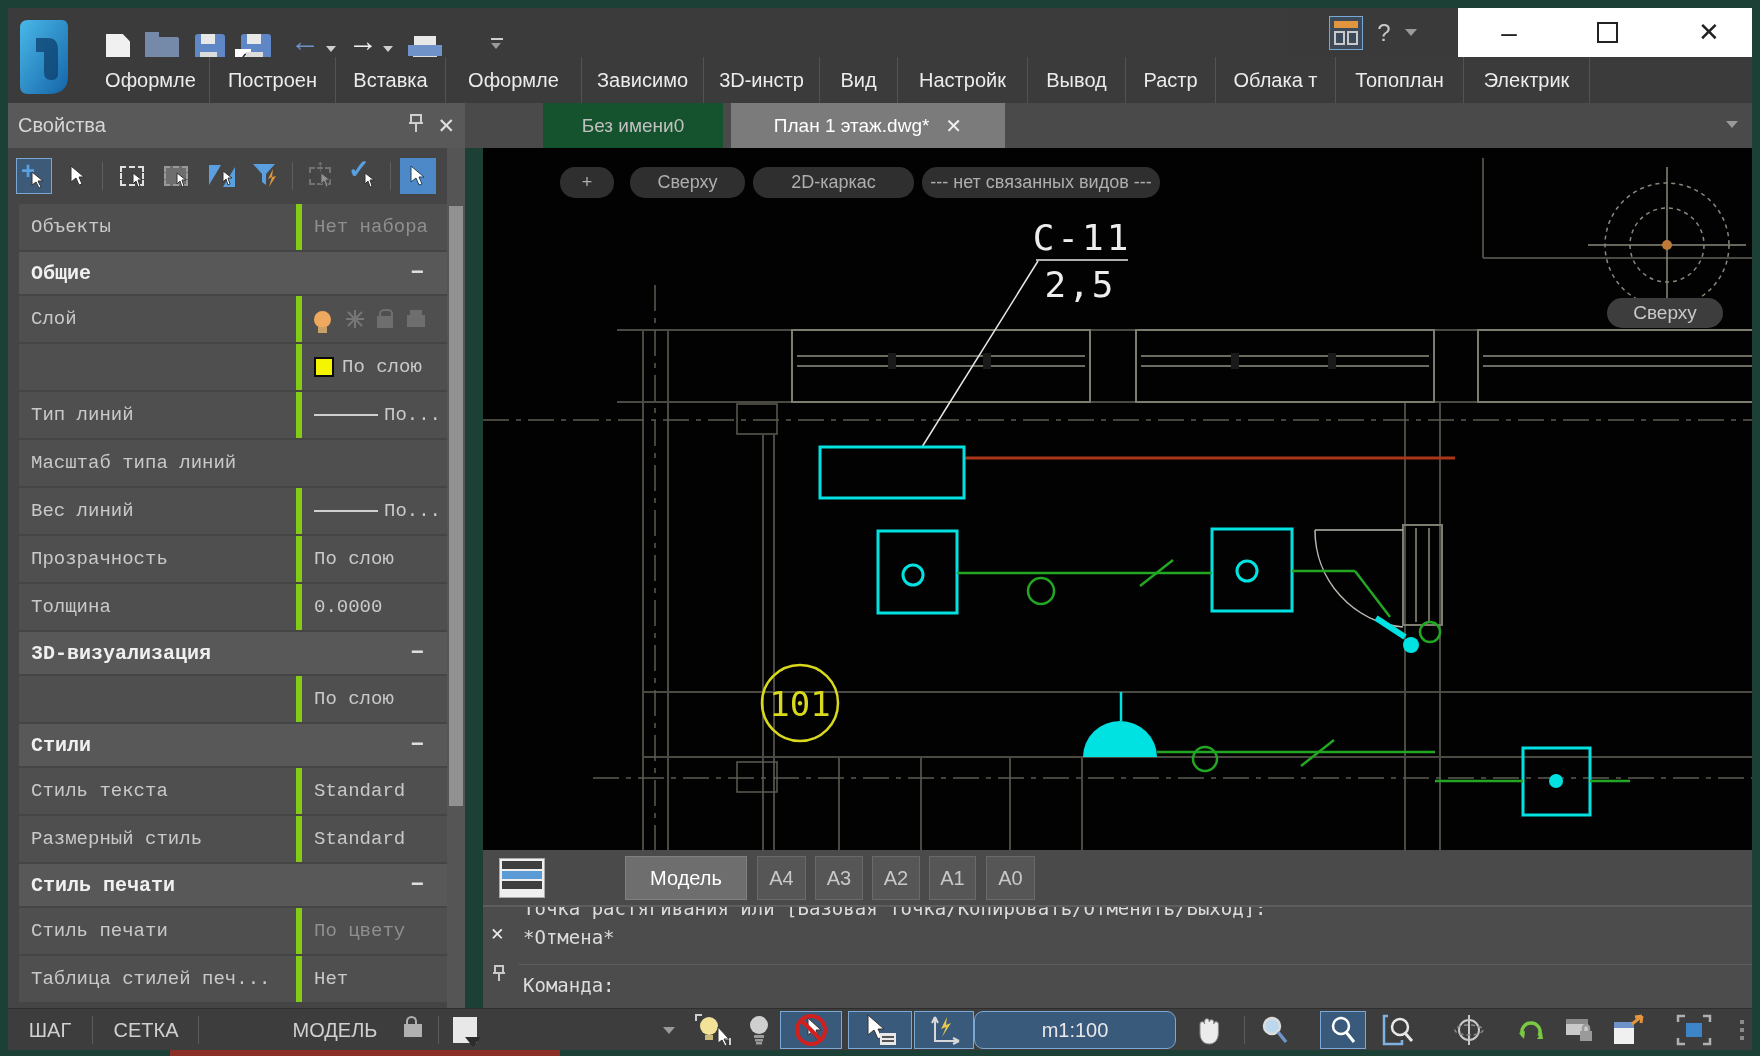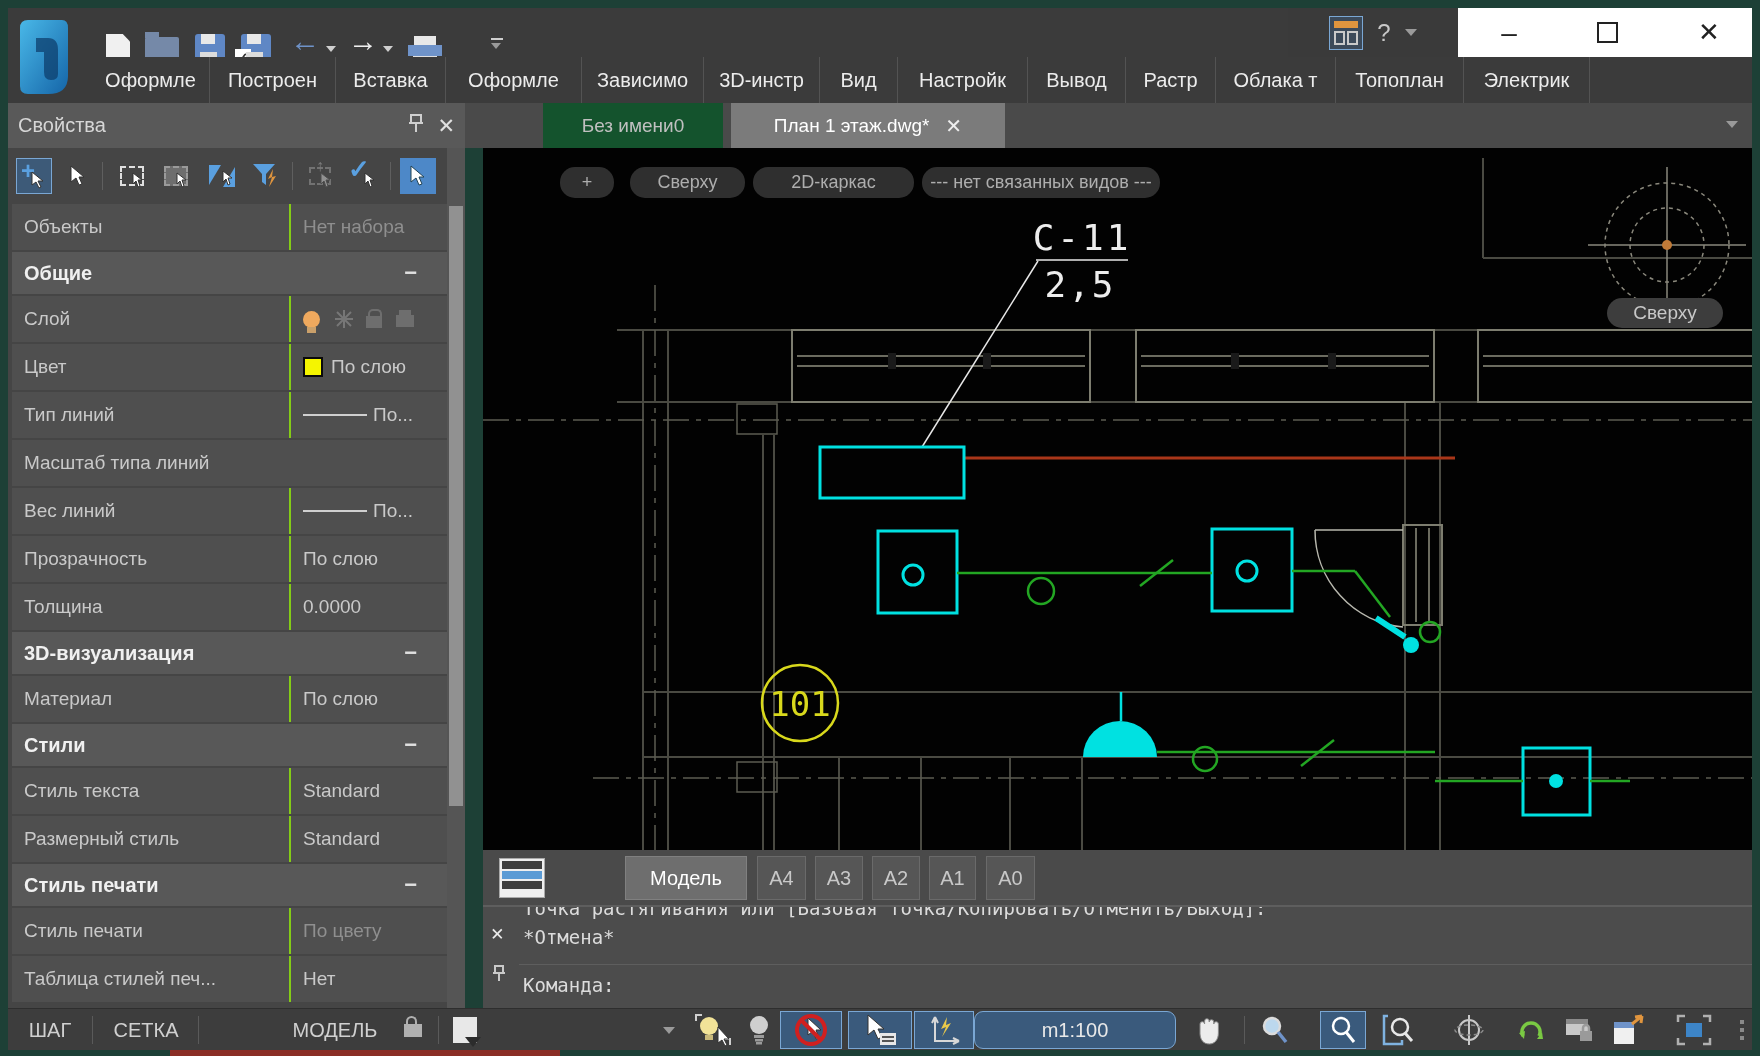--- a/index.html
+++ b/index.html
@@ -63,7 +63,7 @@
   .ptool svg { position:absolute; }
   .ptool.sel { background:#3d5a78; border:1px solid #7aa7d4; }
   .vsep { position:absolute; top:14px; width:1px; height:28px; background:#5f5f5f; }
-  #panel-rows { position:absolute; left:4px; top:101px; width:439px; bottom:0; overflow:hidden; }
+  #panel-rows { position:absolute; left:11px; top:101px; width:439px; bottom:0; overflow:hidden;font-family:Liberation Mono, monospace; }
   .prow { position:relative; height:46px; margin-bottom:2px; background:#4f4f4f; }
   .prow .plab { position:absolute; left:12px; top:0; height:100%; display:flex; align-items:center;
                 color:#c9c9c9; font-size:19px; width:258px; overflow:hidden; white-space:nowrap; }

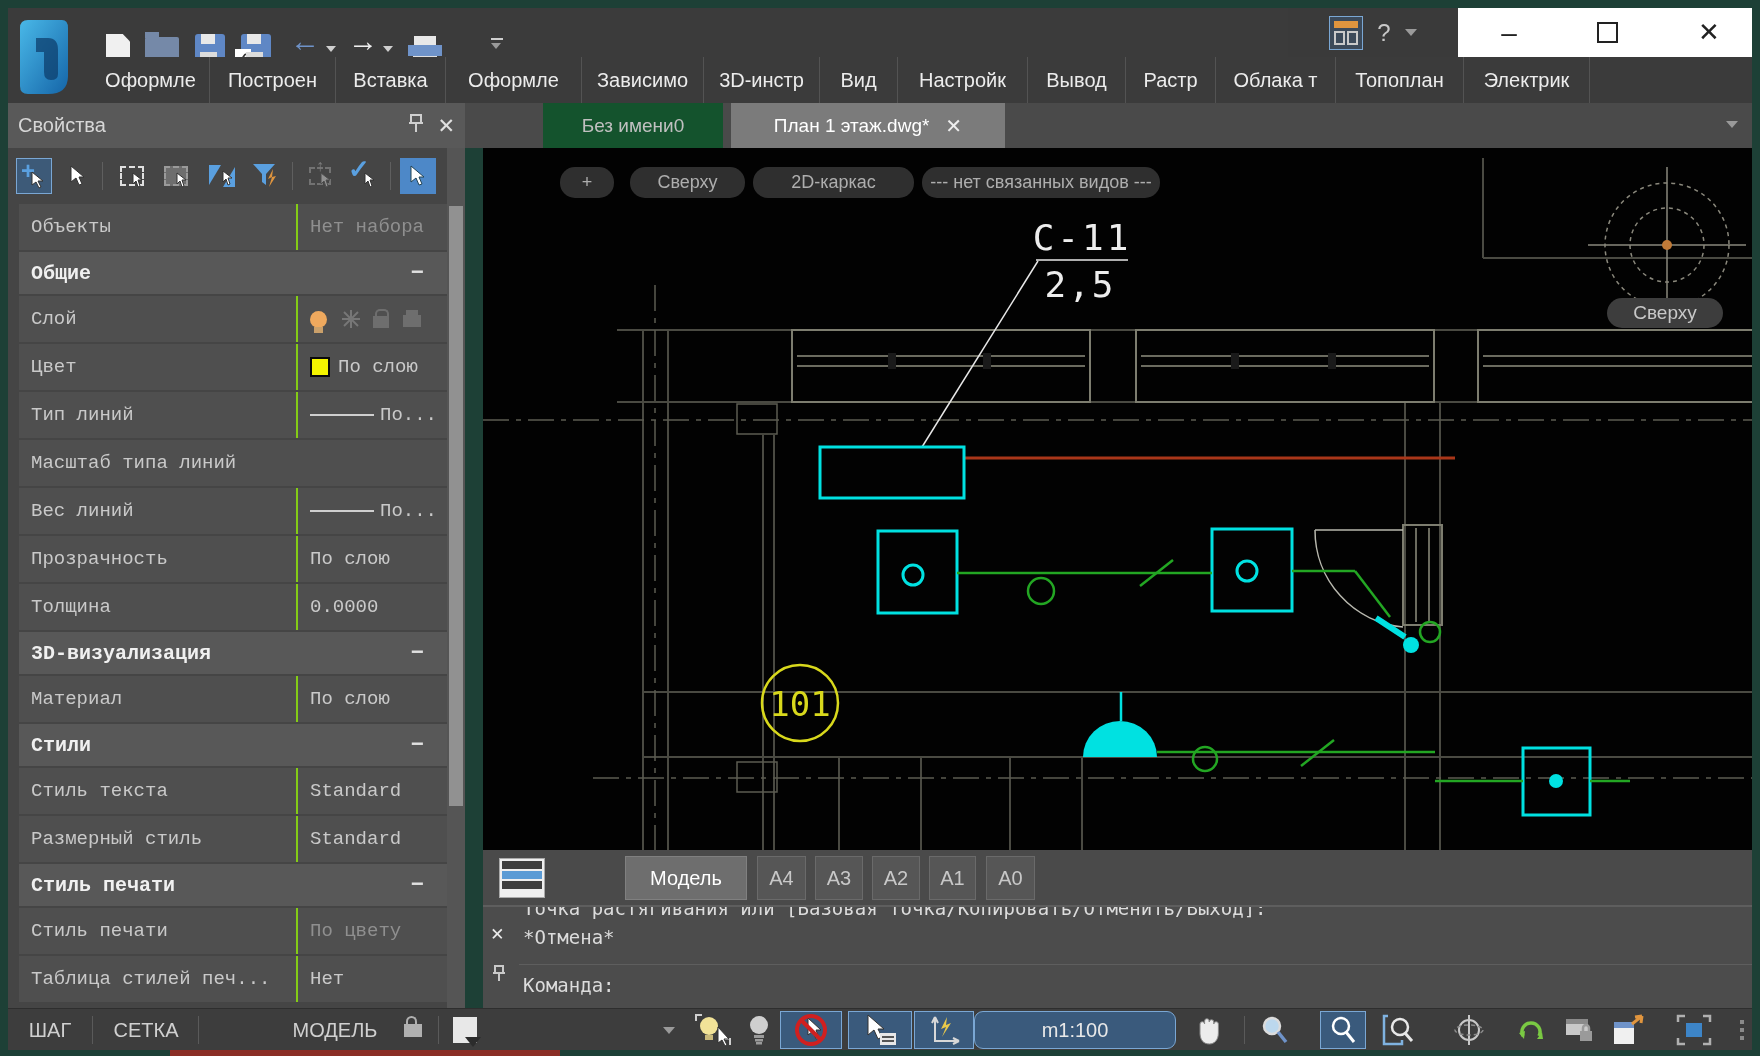--- a/index.html
+++ b/index.html
@@ -68,7 +68,7 @@
   .prow .plab { position:absolute; left:12px; top:0; height:100%; display:flex; align-items:center;
                 color:#c9c9c9; font-size:19px; width:258px; overflow:hidden; white-space:nowrap; }
   .prow .pval { position:absolute; left:277px; right:0; top:0; height:100%; display:flex; align-items:center;
-                color:#c9c9c9; font-size:19px; border-left:2px solid #84cc16; padding-left:12px; }
+                color:#c9c9c9; font-size:19px; border-left:6px solid #84cc16; padding-left:12px; }
   .prow .pval.muted { color:#8f8f8f; }
   .phead { position:relative; height:42px; margin-bottom:2px; background:#585858; display:flex;
            align-items:center; padding-left:12px; color:#f0f0f0; font-size:20px; font-weight:bold; }

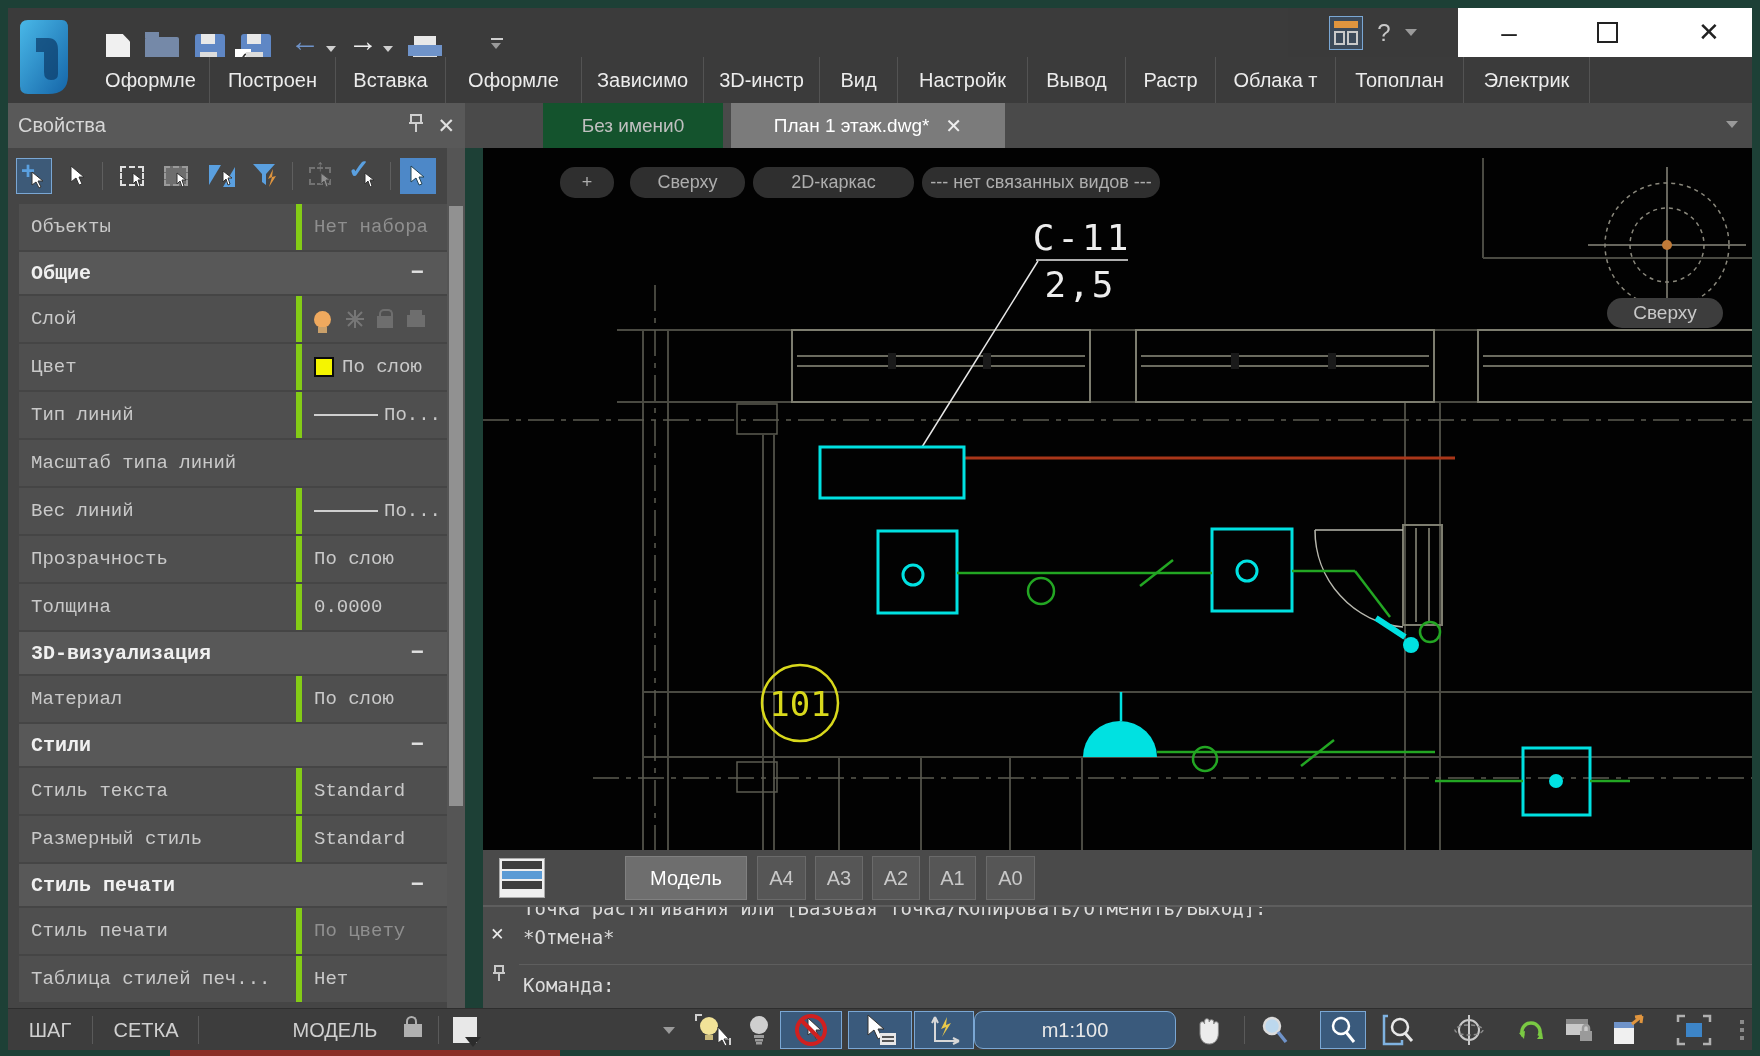--- a/index.html
+++ b/index.html
@@ -324,7 +324,6 @@
       </div>
     </div>
     <div class="prow">
-      <div class="plab">Цвет</div>
       <div class="pval">
           <span class="swatch"></span>
           <span>По слою</span>

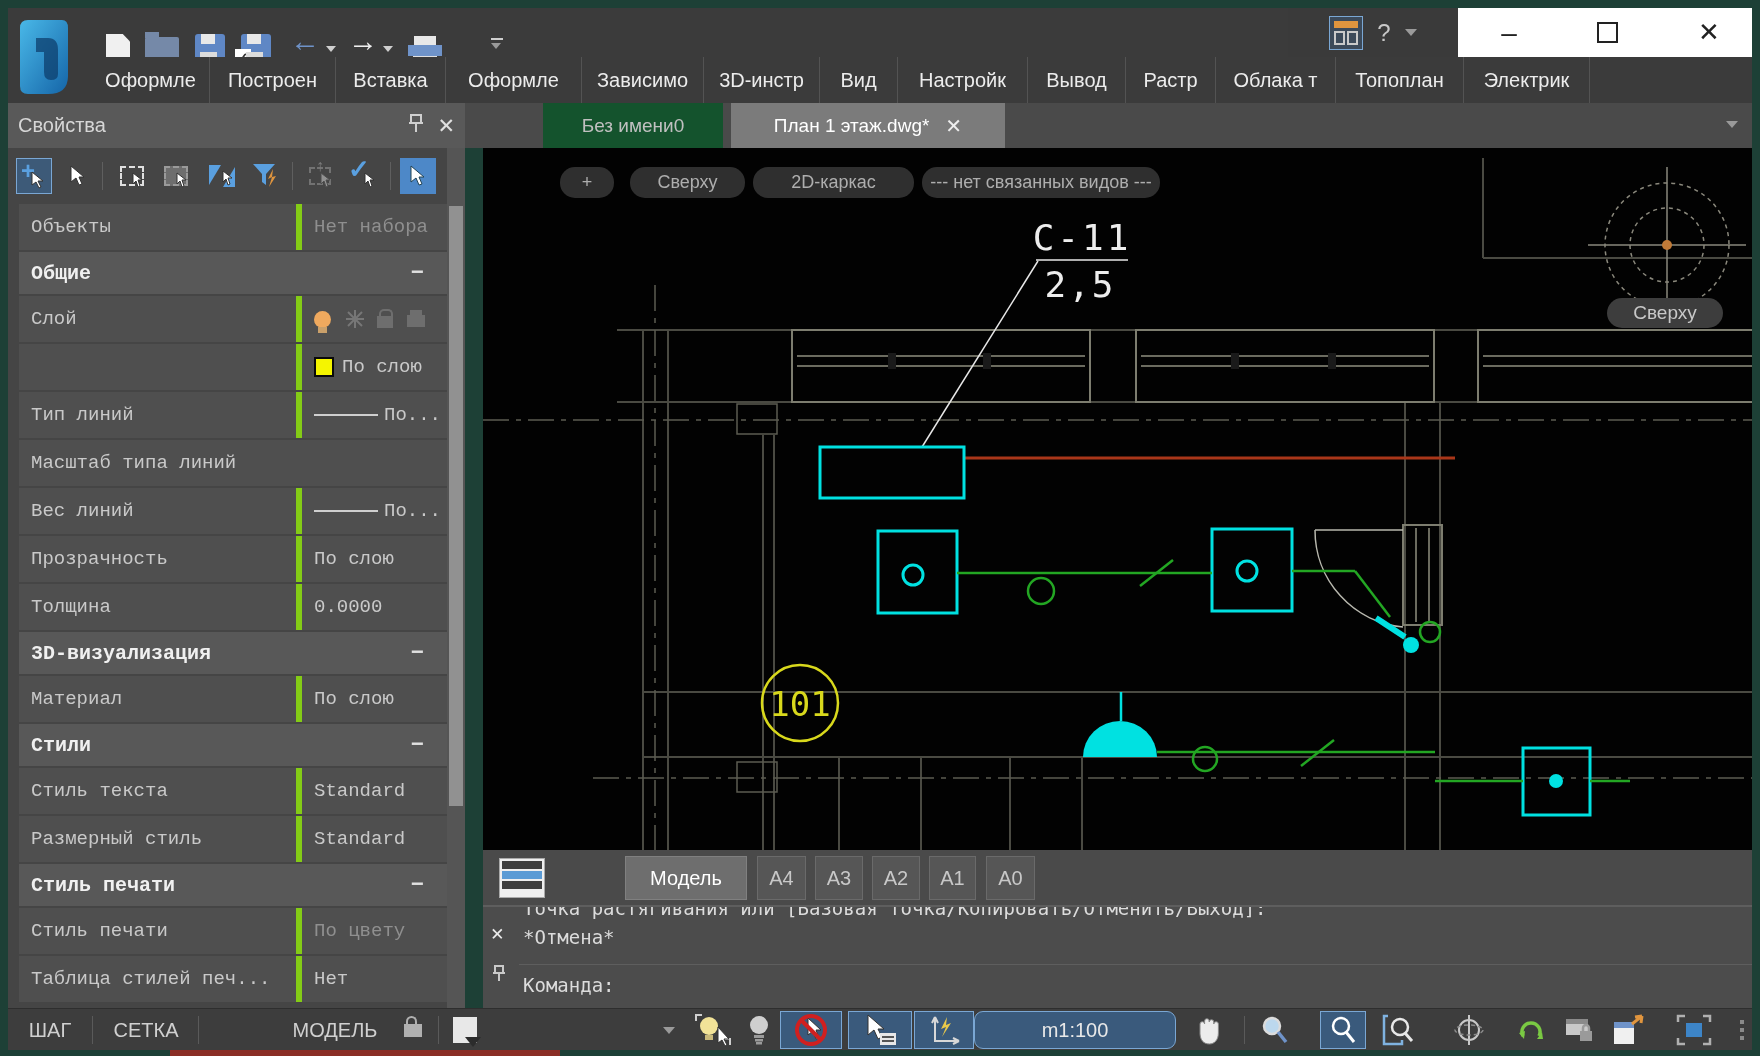--- a/index.html
+++ b/index.html
@@ -359,7 +359,6 @@
       <span class="minus">−</span>
     </div>
     <div class="prow">
-      <div class="plab">Материал</div>
       <div class="pval">По слою</div>
     </div>
     <div class="phead">

